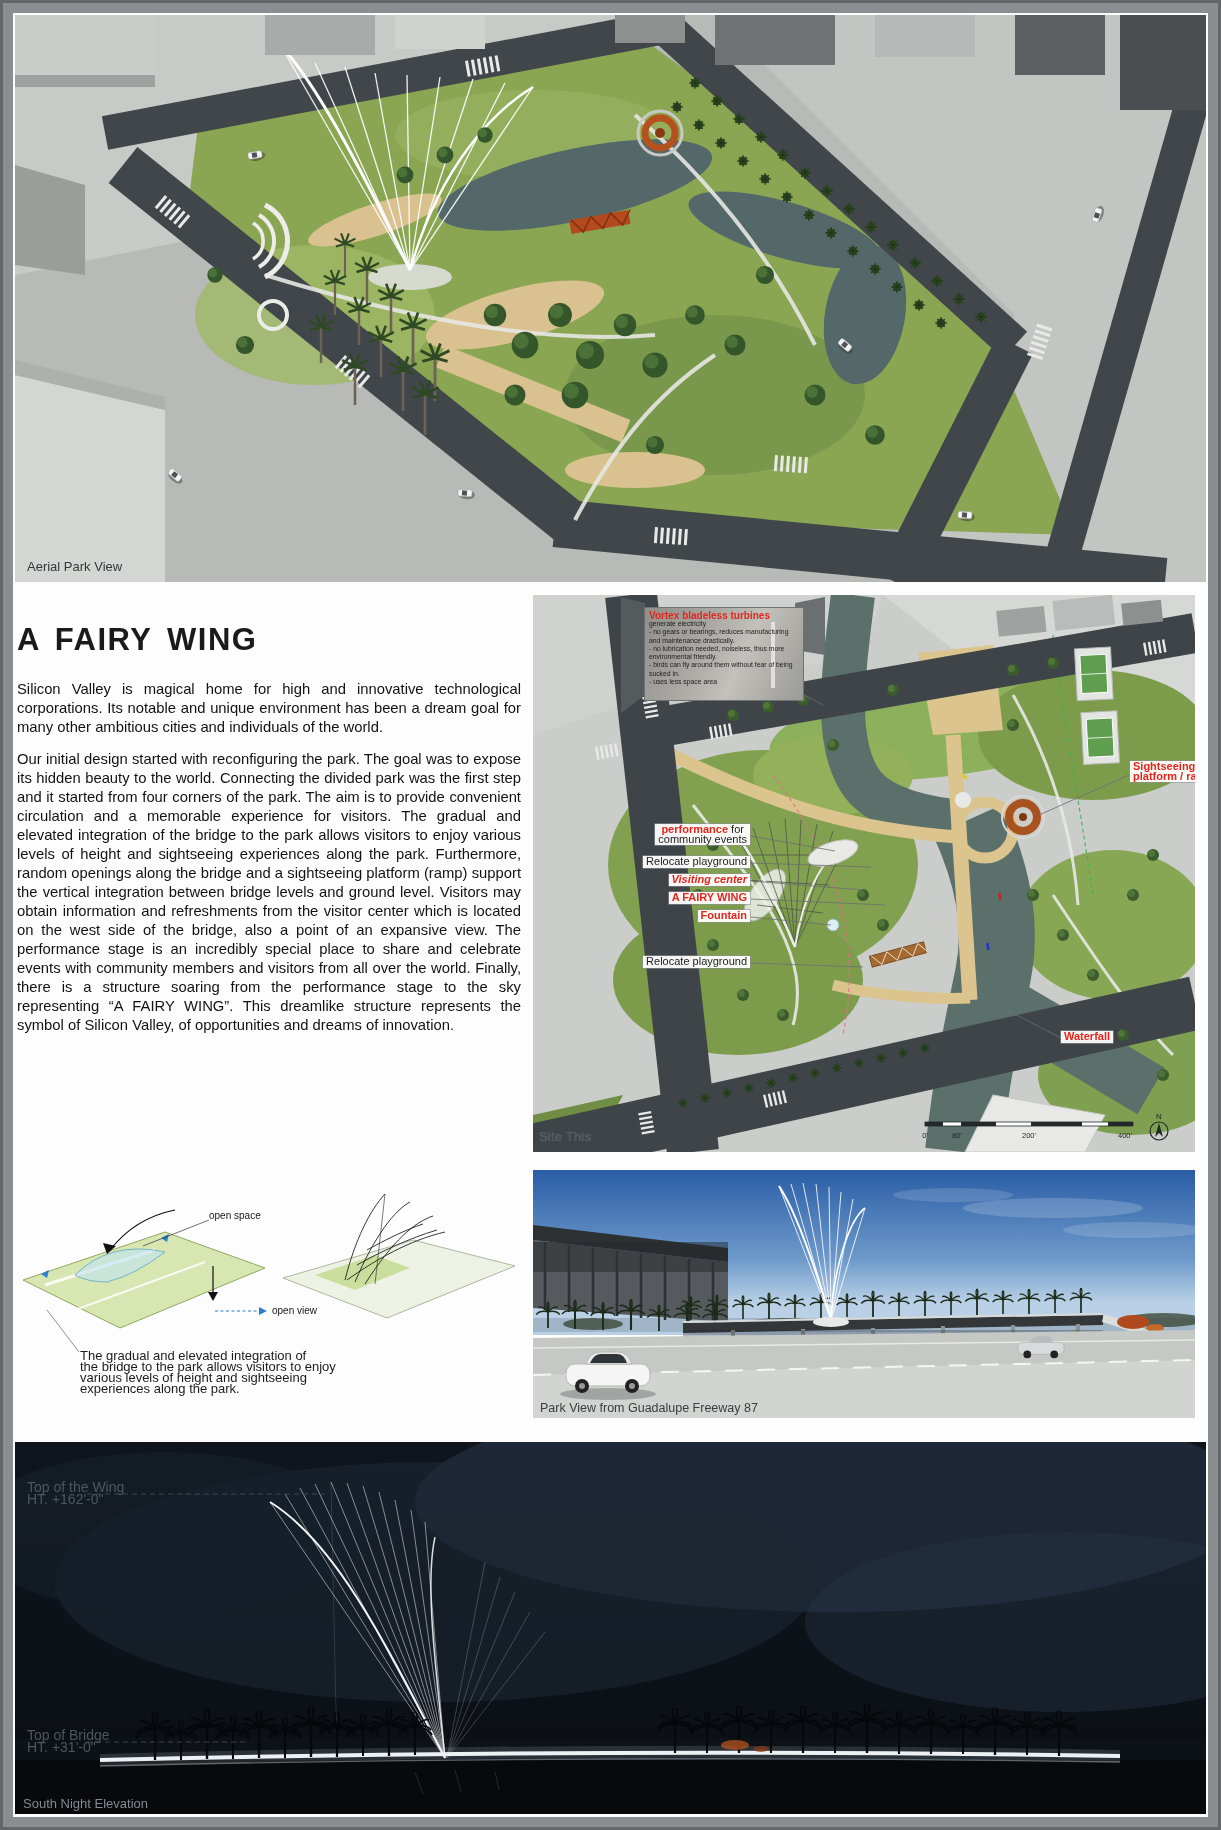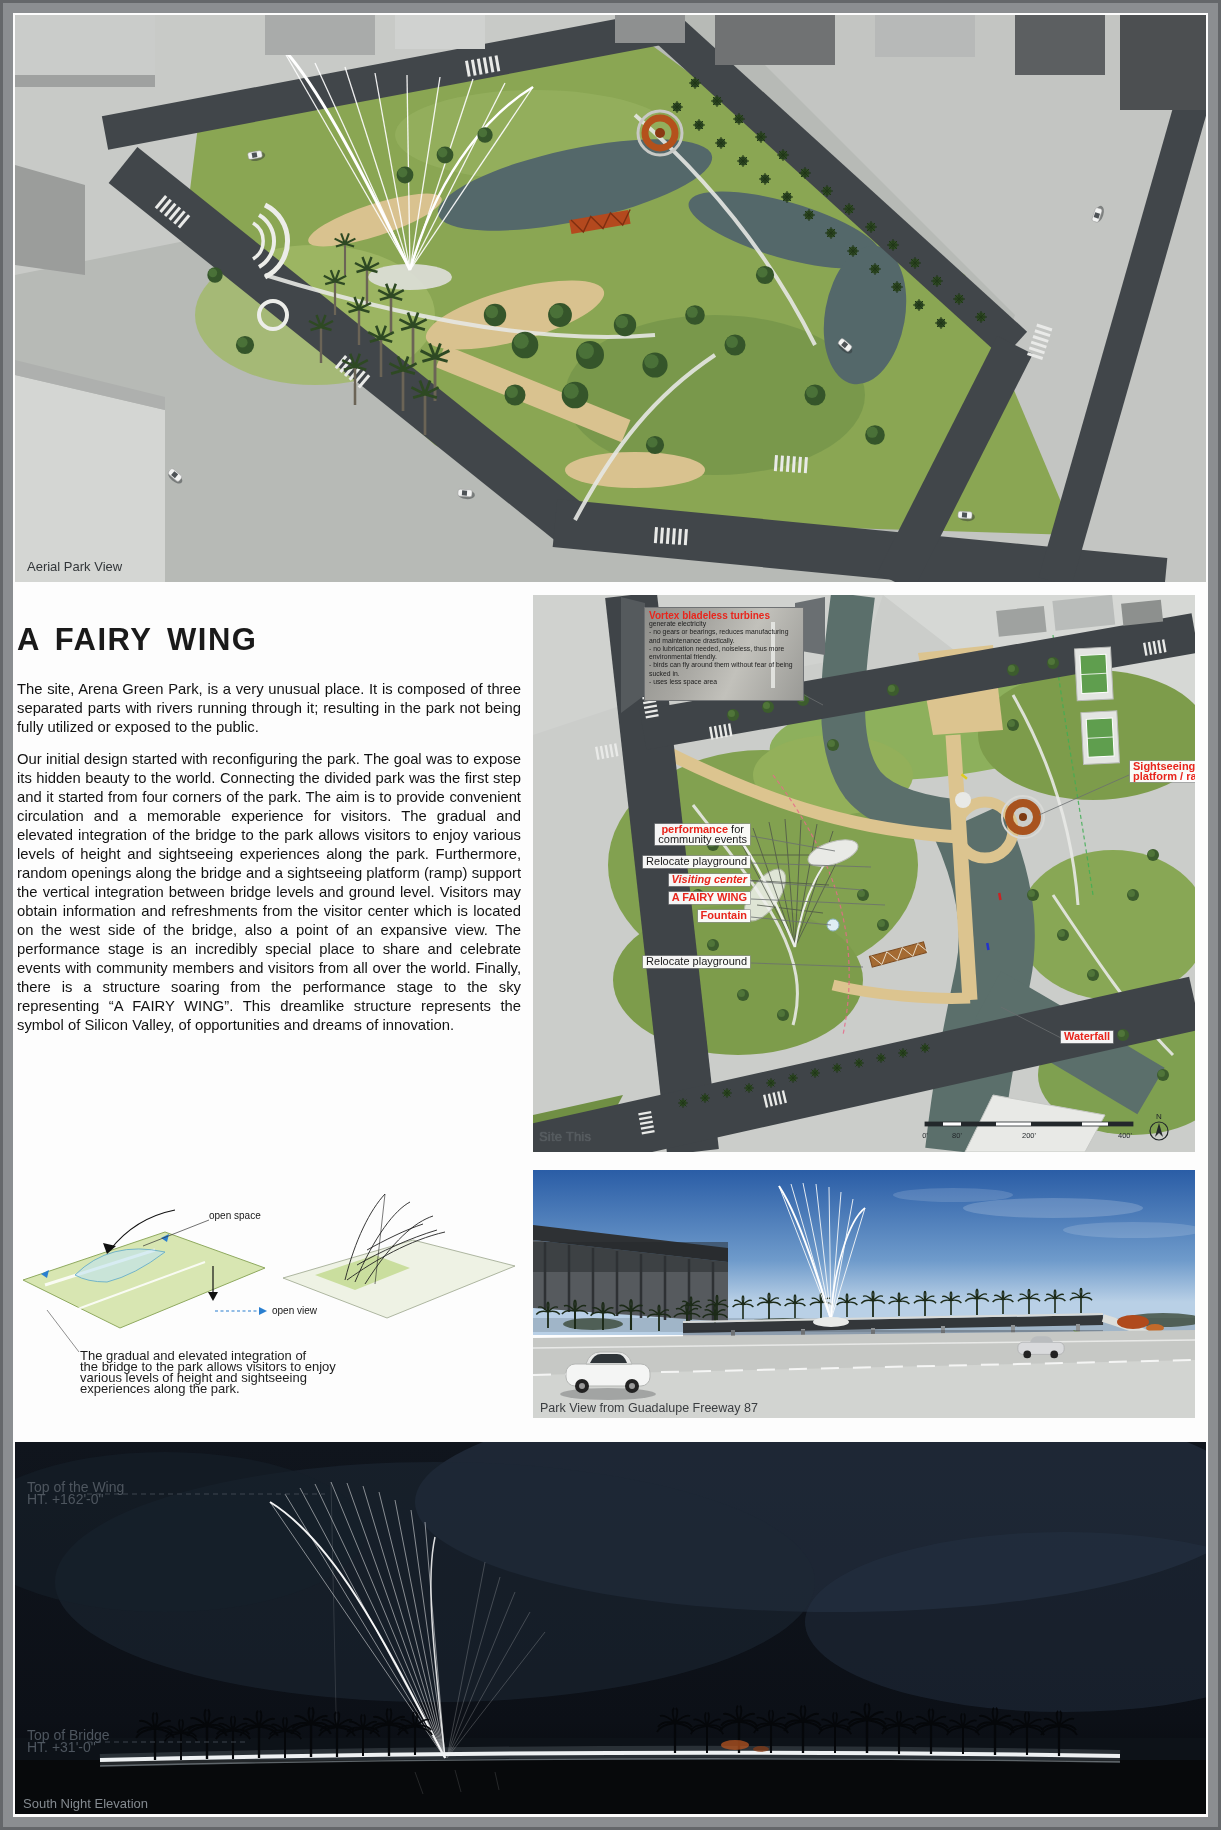--- a/index.html
+++ b/index.html
@@ -261,6 +261,7 @@
 
   <div class="article">
     <h1>A FAIRY WING</h1>
+    <p>Silicon Valley is magical home for high and innovative technological corporations.  Its notable and unique environment has been a dream goal for many other ambitious cities and individuals of the world.</p>
     <p>The site, Arena Green Park, is a very unusual place.  It is composed of three separated parts with rivers running through it; resulting in the park not being fully utilized or exposed to the public.</p>
     <p>Our initial design started with reconfiguring the park.  The goal was to expose its hidden beauty to the world. Connecting the divided park was the first step and it started from four corners of the park.  The aim is to provide convenient circulation and a memorable experience for visitors.  The gradual and elevated integration of the bridge to the park allows visitors to enjoy various levels of height and sightseeing experiences along the park.  Furthermore, random openings along the bridge and a sightseeing platform (ramp) support the vertical integration between bridge levels and ground level.  Visitors may obtain information and refreshments from the visitor center which is located on the west side of the bridge, also a point of an expansive view.  The performance stage is an incredibly special place to share and celebrate events with community members and visitors from all over the world.  Finally, there is a structure soaring from the performance stage to the sky representing “A FAIRY WING”.  This dreamlike structure represents the symbol of Silicon Valley, of opportunities and dreams of innovation.</p>
   </div>

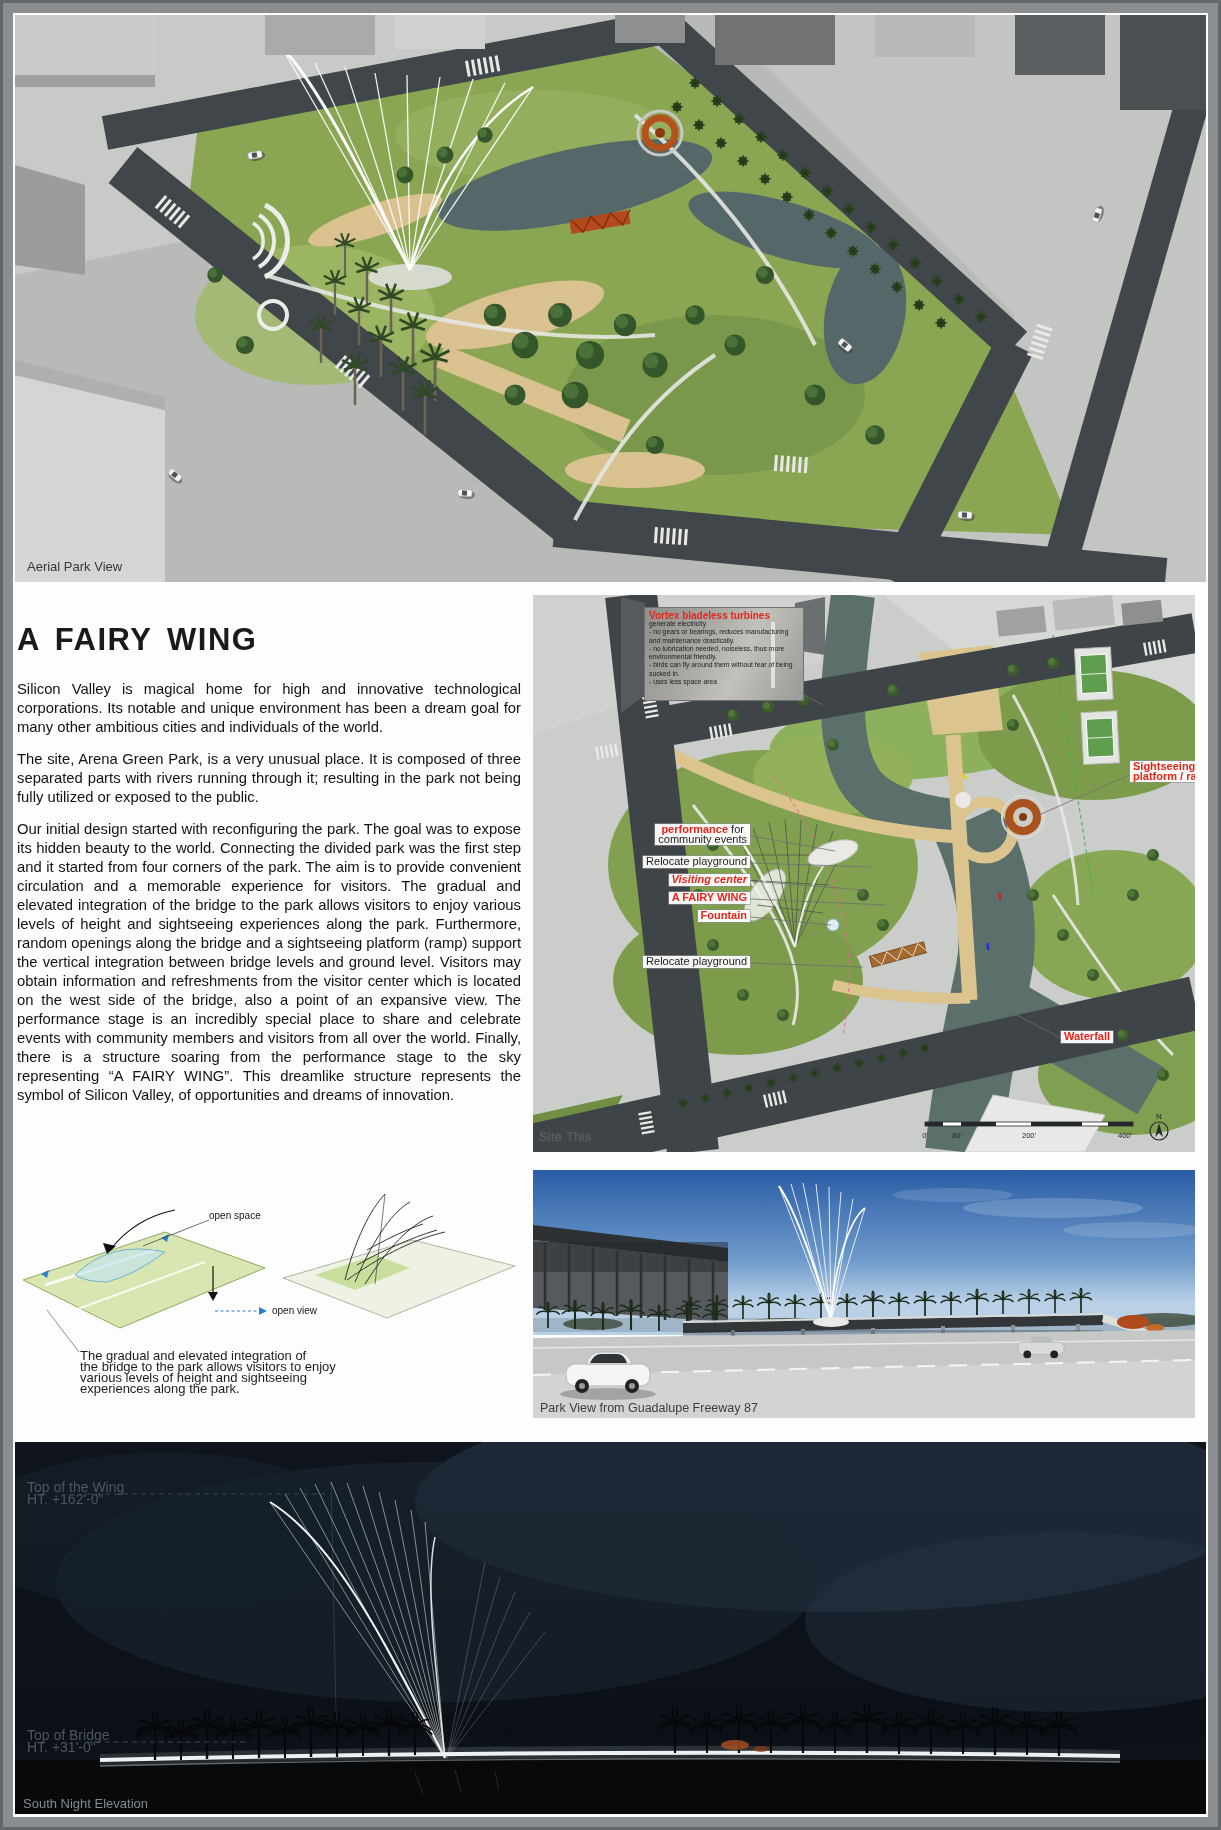--- a/index.html
+++ b/index.html
@@ -262,7 +262,6 @@
   <div class="article">
     <h1>A FAIRY WING</h1>
     <p>Silicon Valley is magical home for high and innovative technological corporations.  Its notable and unique environment has been a dream goal for many other ambitious cities and individuals of the world.</p>
-    <p>The site, Arena Green Park, is a very unusual place.  It is composed of three separated parts with rivers running through it; resulting in the park not being fully utilized or exposed to the public.</p>
     <p>Our initial design started with reconfiguring the park.  The goal was to expose its hidden beauty to the world. Connecting the divided park was the first step and it started from four corners of the park.  The aim is to provide convenient circulation and a memorable experience for visitors.  The gradual and elevated integration of the bridge to the park allows visitors to enjoy various levels of height and sightseeing experiences along the park.  Furthermore, random openings along the bridge and a sightseeing platform (ramp) support the vertical integration between bridge levels and ground level.  Visitors may obtain information and refreshments from the visitor center which is located on the west side of the bridge, also a point of an expansive view.  The performance stage is an incredibly special place to share and celebrate events with community members and visitors from all over the world.  Finally, there is a structure soaring from the performance stage to the sky representing “A FAIRY WING”.  This dreamlike structure represents the symbol of Silicon Valley, of opportunities and dreams of innovation.</p>
   </div>
 

